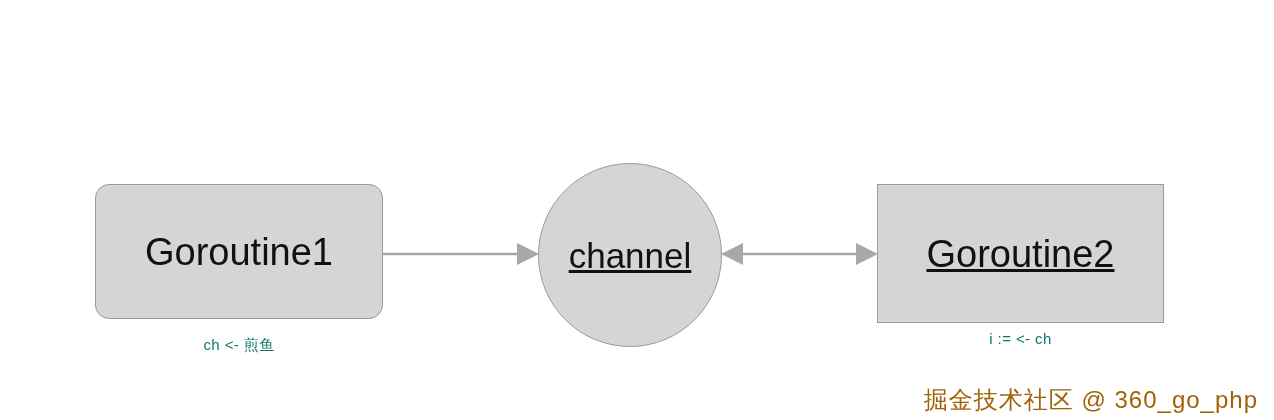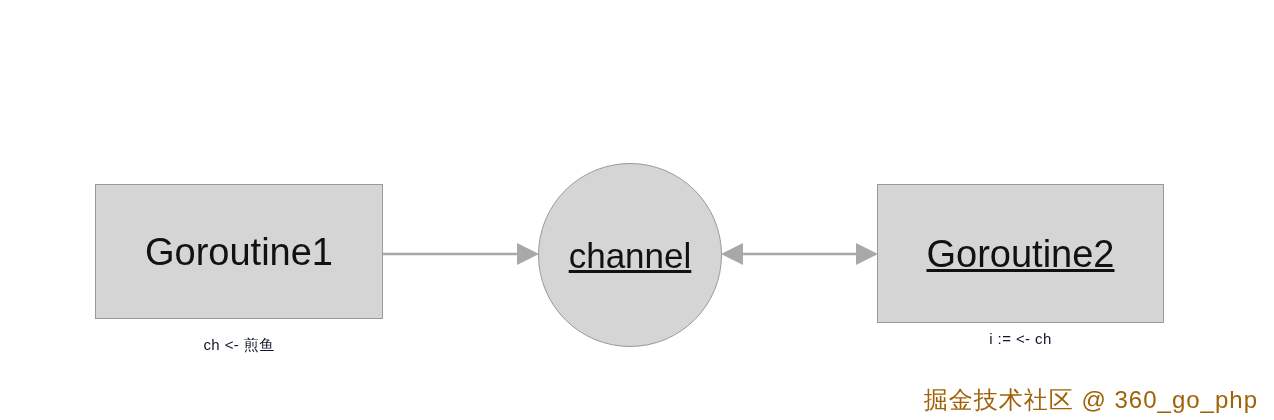--- a/index.html
+++ b/index.html
@@ -44,6 +44,7 @@
     width: 288px;
     height: 135px;
     font-size: 38px;
+    border-radius: 14px;
   }
   #goroutine2 {
     left: 877px;

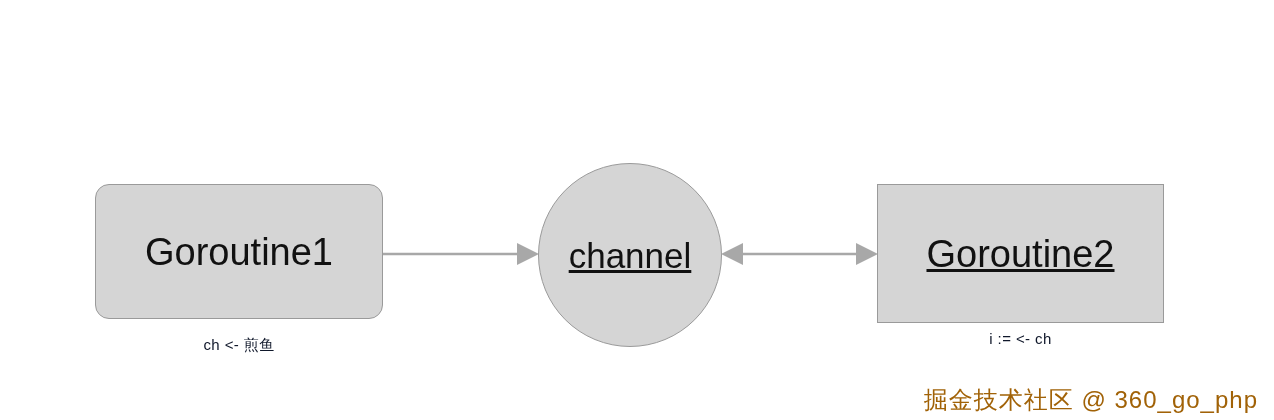--- a/index.html
+++ b/index.html
@@ -66,7 +66,7 @@
   .caption {
     position: absolute;
     text-align: center;
-    color: #0f172a;
+    color: #0f766e;
     font-size: 15px;
     letter-spacing: 0.4px;
     white-space: nowrap;

